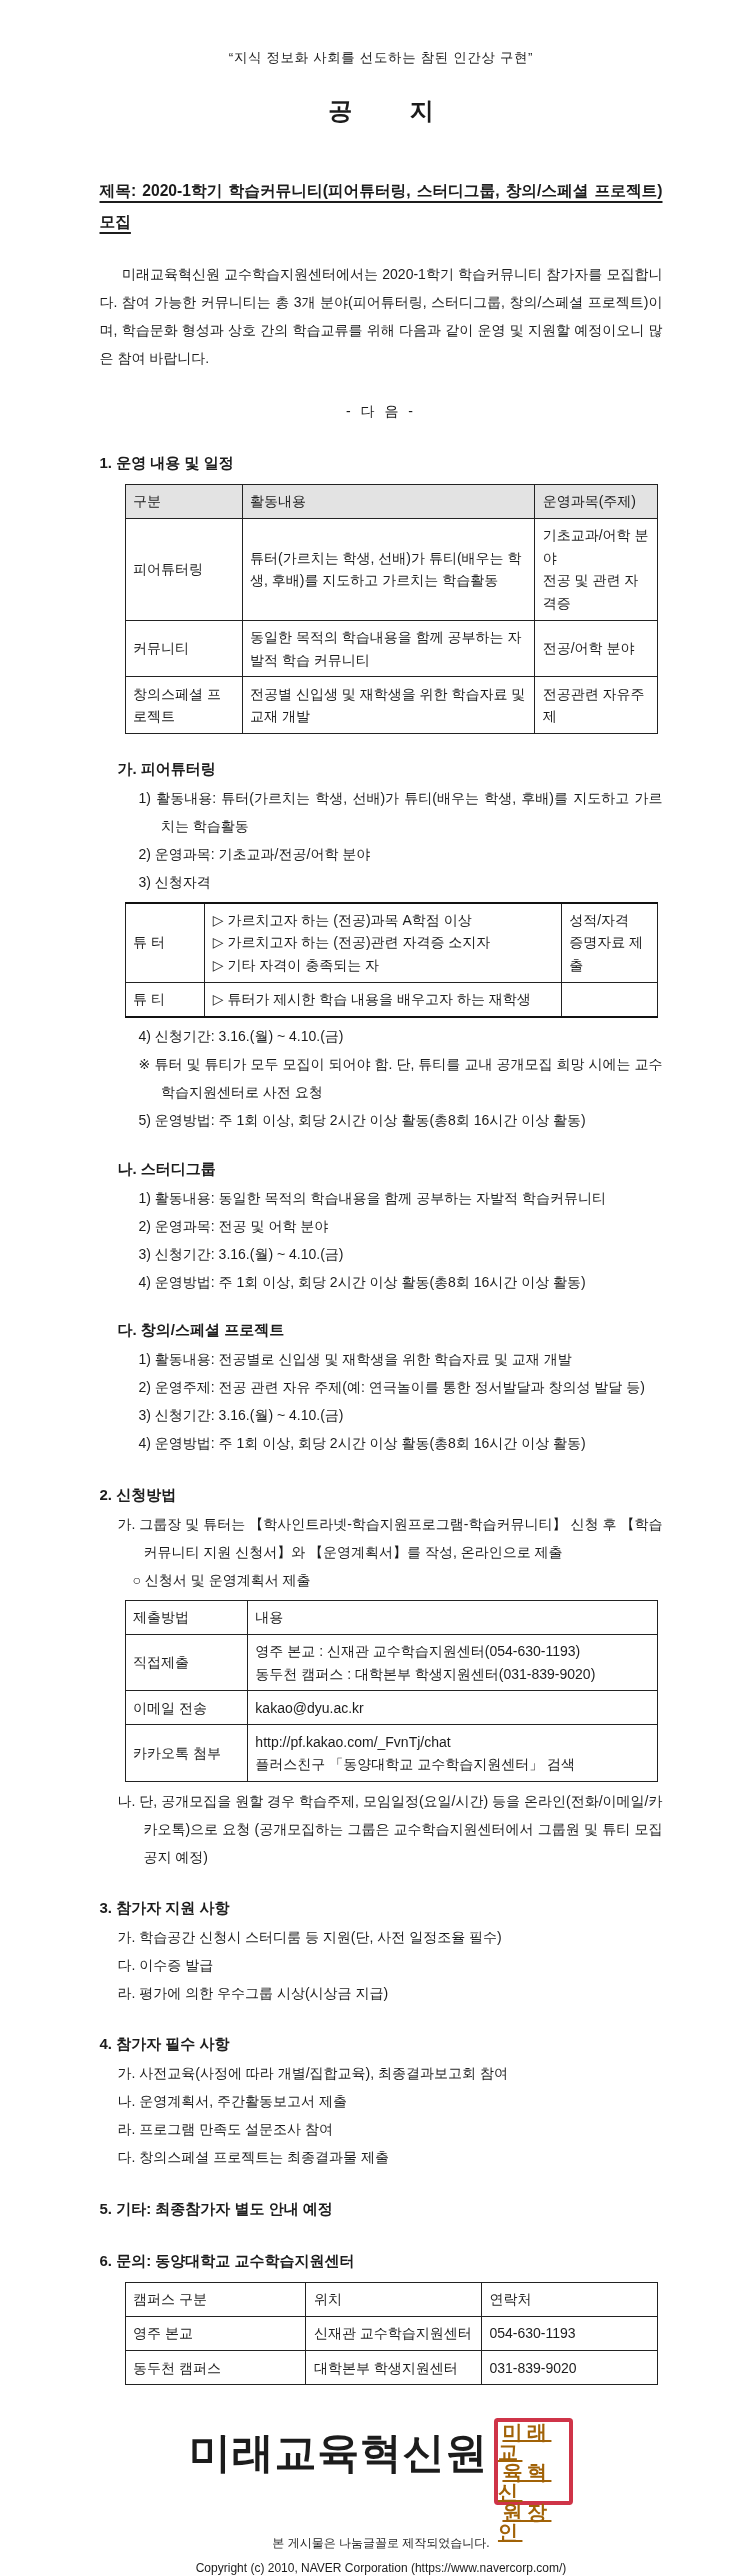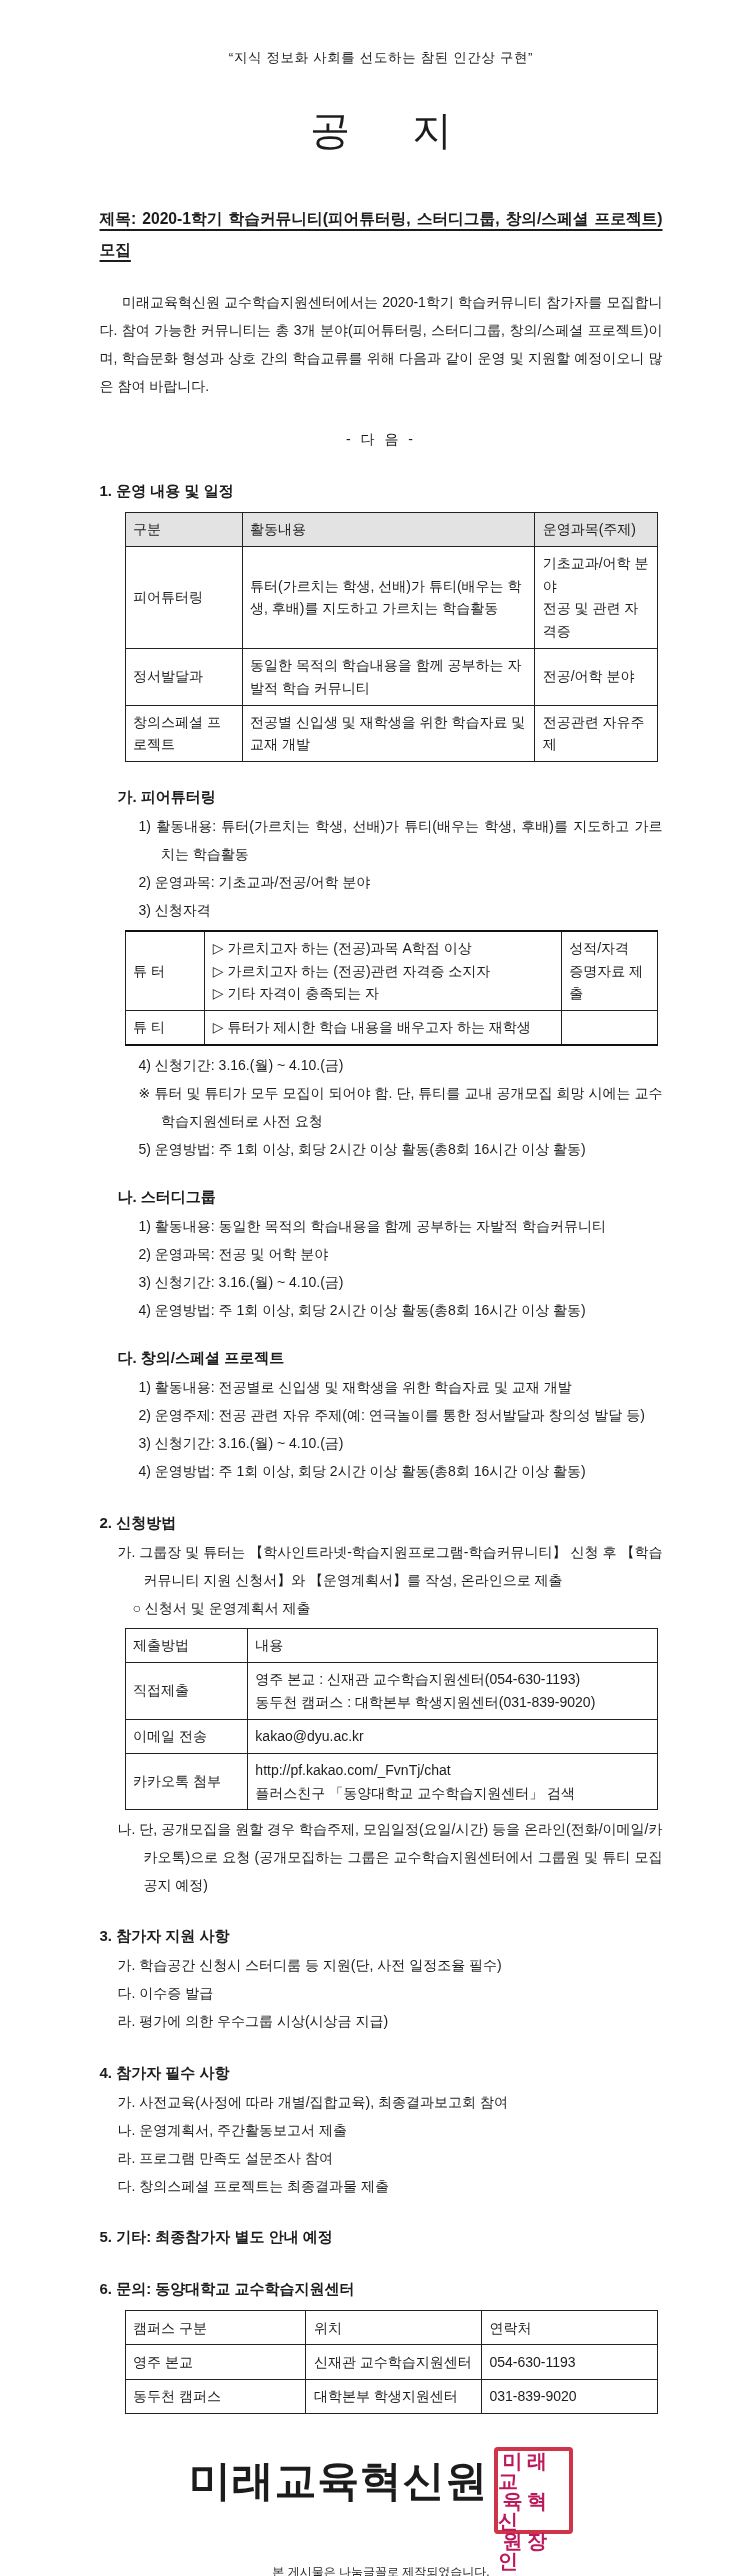--- a/index.html
+++ b/index.html
@@ -13,8 +13,8 @@
   }
   .motto { text-align:center; font-size:13.4px; letter-spacing:0.7px; line-height:2.0; }
   .notice-title {
-    text-align:center; font-size:40px; font-weight:normal; letter-spacing:25.4px;
-    margin-top:34px; text-indent:25.4px; line-height:1.2;
+    text-align:center; font-size:24px; font-weight:bold; letter-spacing:25.4px;
+    margin-top:25px; text-indent:25.4px; line-height:1.2;
   }
   .subject {
     margin-top:49px; font-size:15.7px; font-weight:bold; line-height:2.0;

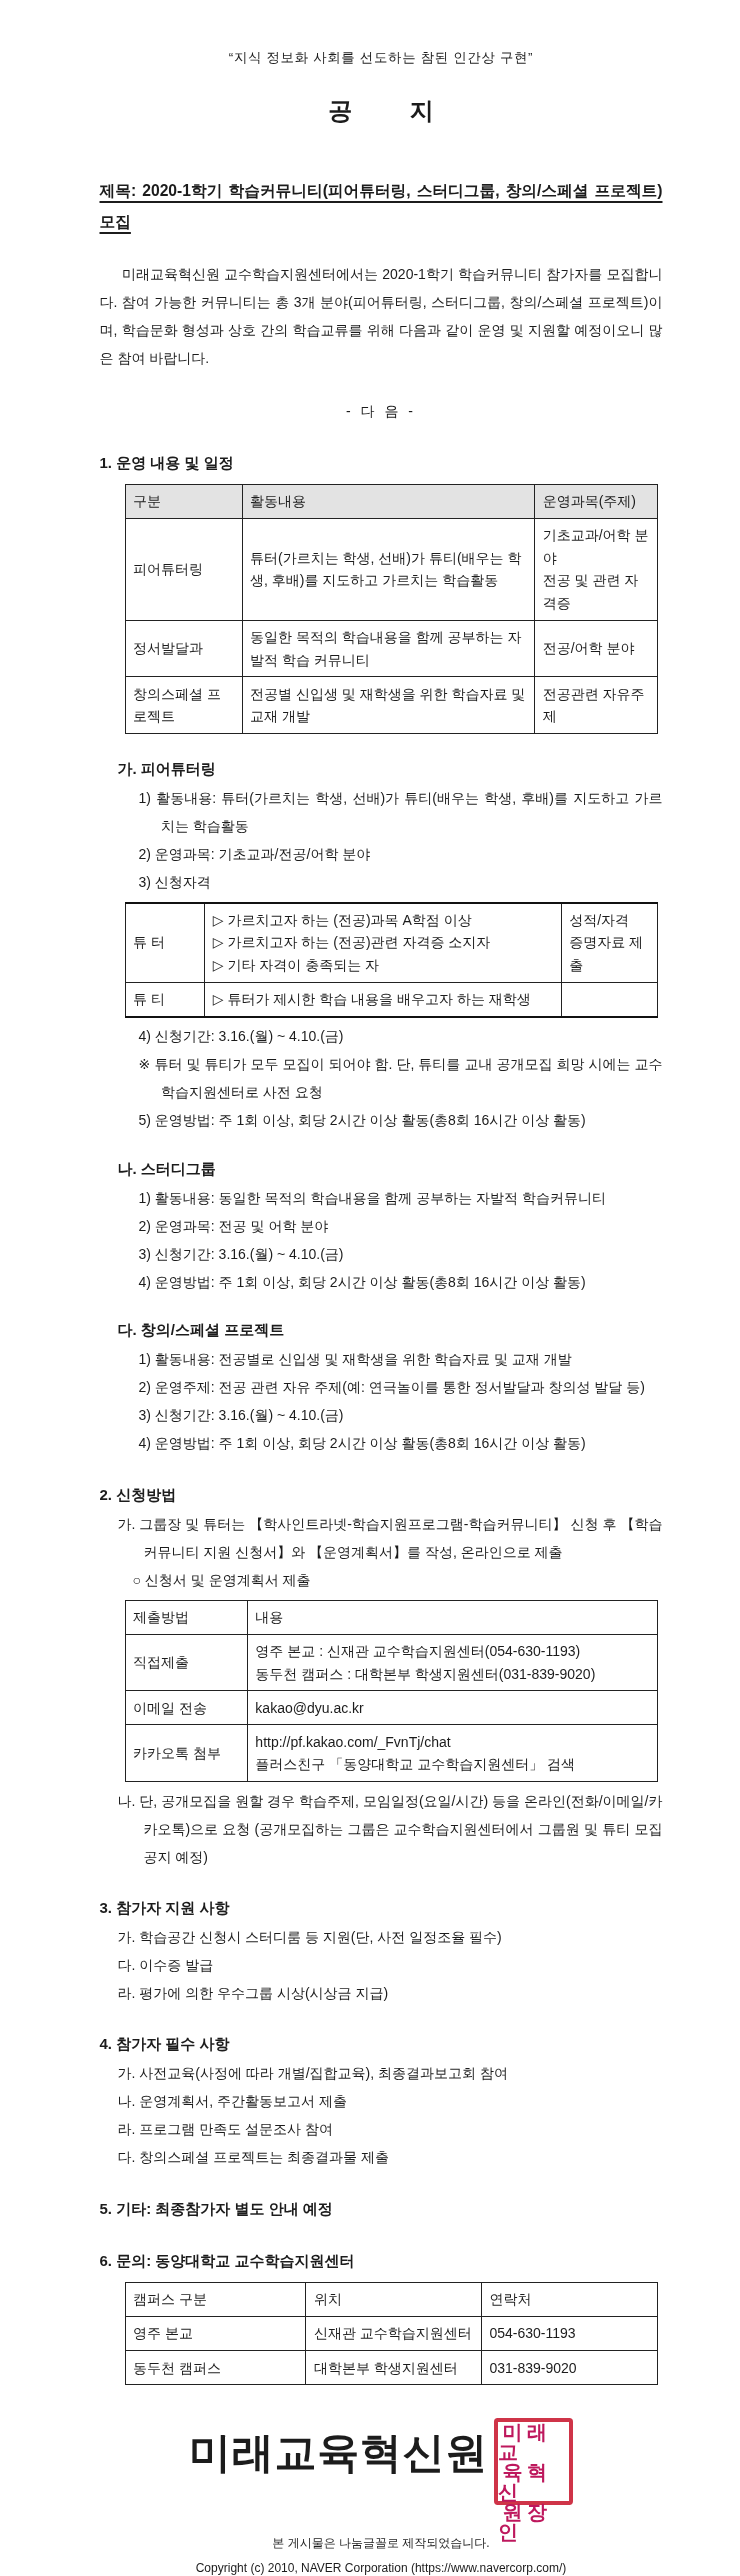--- a/index.html
+++ b/index.html
@@ -92,7 +92,7 @@
       </td>
     </tr>
     <tr>
-      <td class="t-center">정서발달과</td>
+      <td class="t-center">커뮤니티</td>
       <td class="t-left">동일한 목적의 학습내용을 함께 공부하는 자발적 학습 커뮤니티</td>
       <td class="t-center">전공/어학 분야</td>
     </tr>

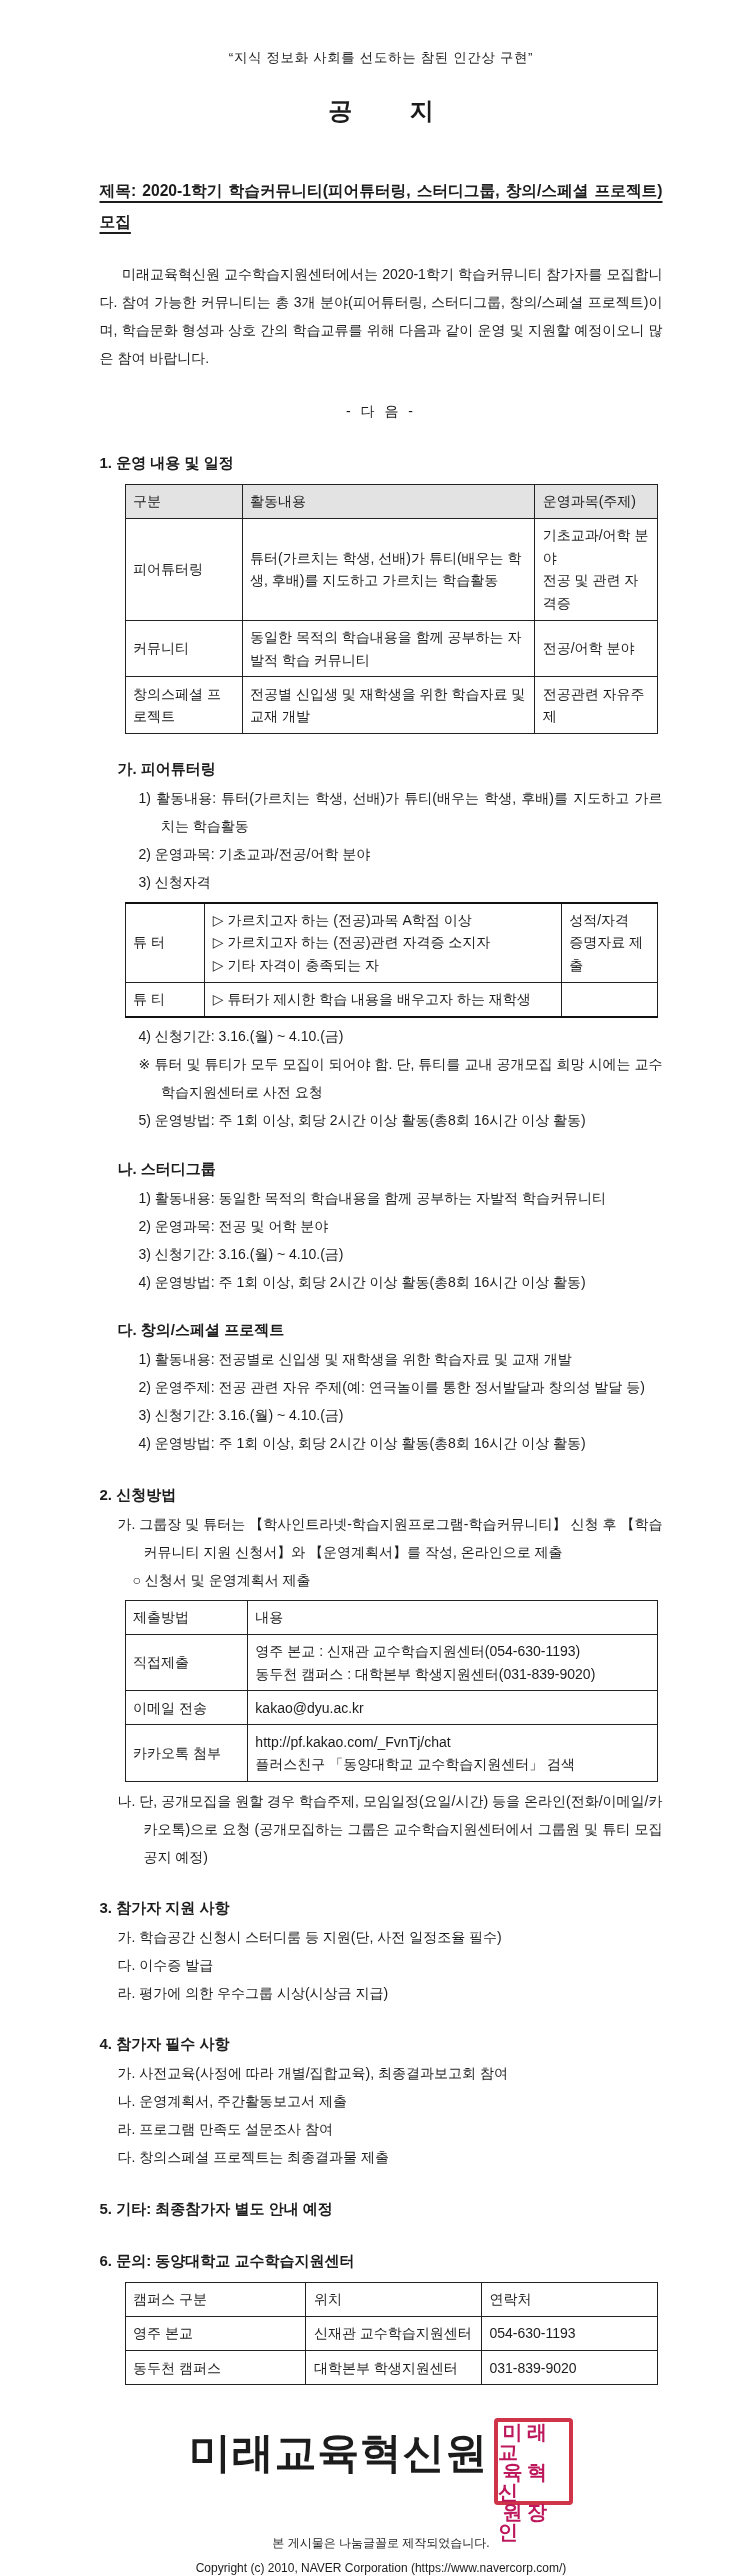--- a/index.html
+++ b/index.html
@@ -49,9 +49,9 @@
   .logo-text { font-size:42px; font-weight:800; letter-spacing:0.7px; line-height:1.15;
                padding-top:10.5px; }
   .seal { width:79px; height:87px; border:4.5px solid #cf3448; border-radius:3.7px;
-          color:#be185d; display:flex; flex-direction:column; justify-content:space-evenly;
+          color:#a16207; display:flex; flex-direction:column; justify-content:space-evenly;
           align-items:center; font-weight:bold; font-size:20px; letter-spacing:4.5px;
-          text-indent:4.5px; line-height:1.0; }
+          text-indent:4.5px; line-height:1.0;text-decoration:underline; }
   .footer-note { text-align:center; line-height:1.9; font-size:12px; margin-top:1.5px; }
   .footer-block { margin-top:27px; }
 </style>

